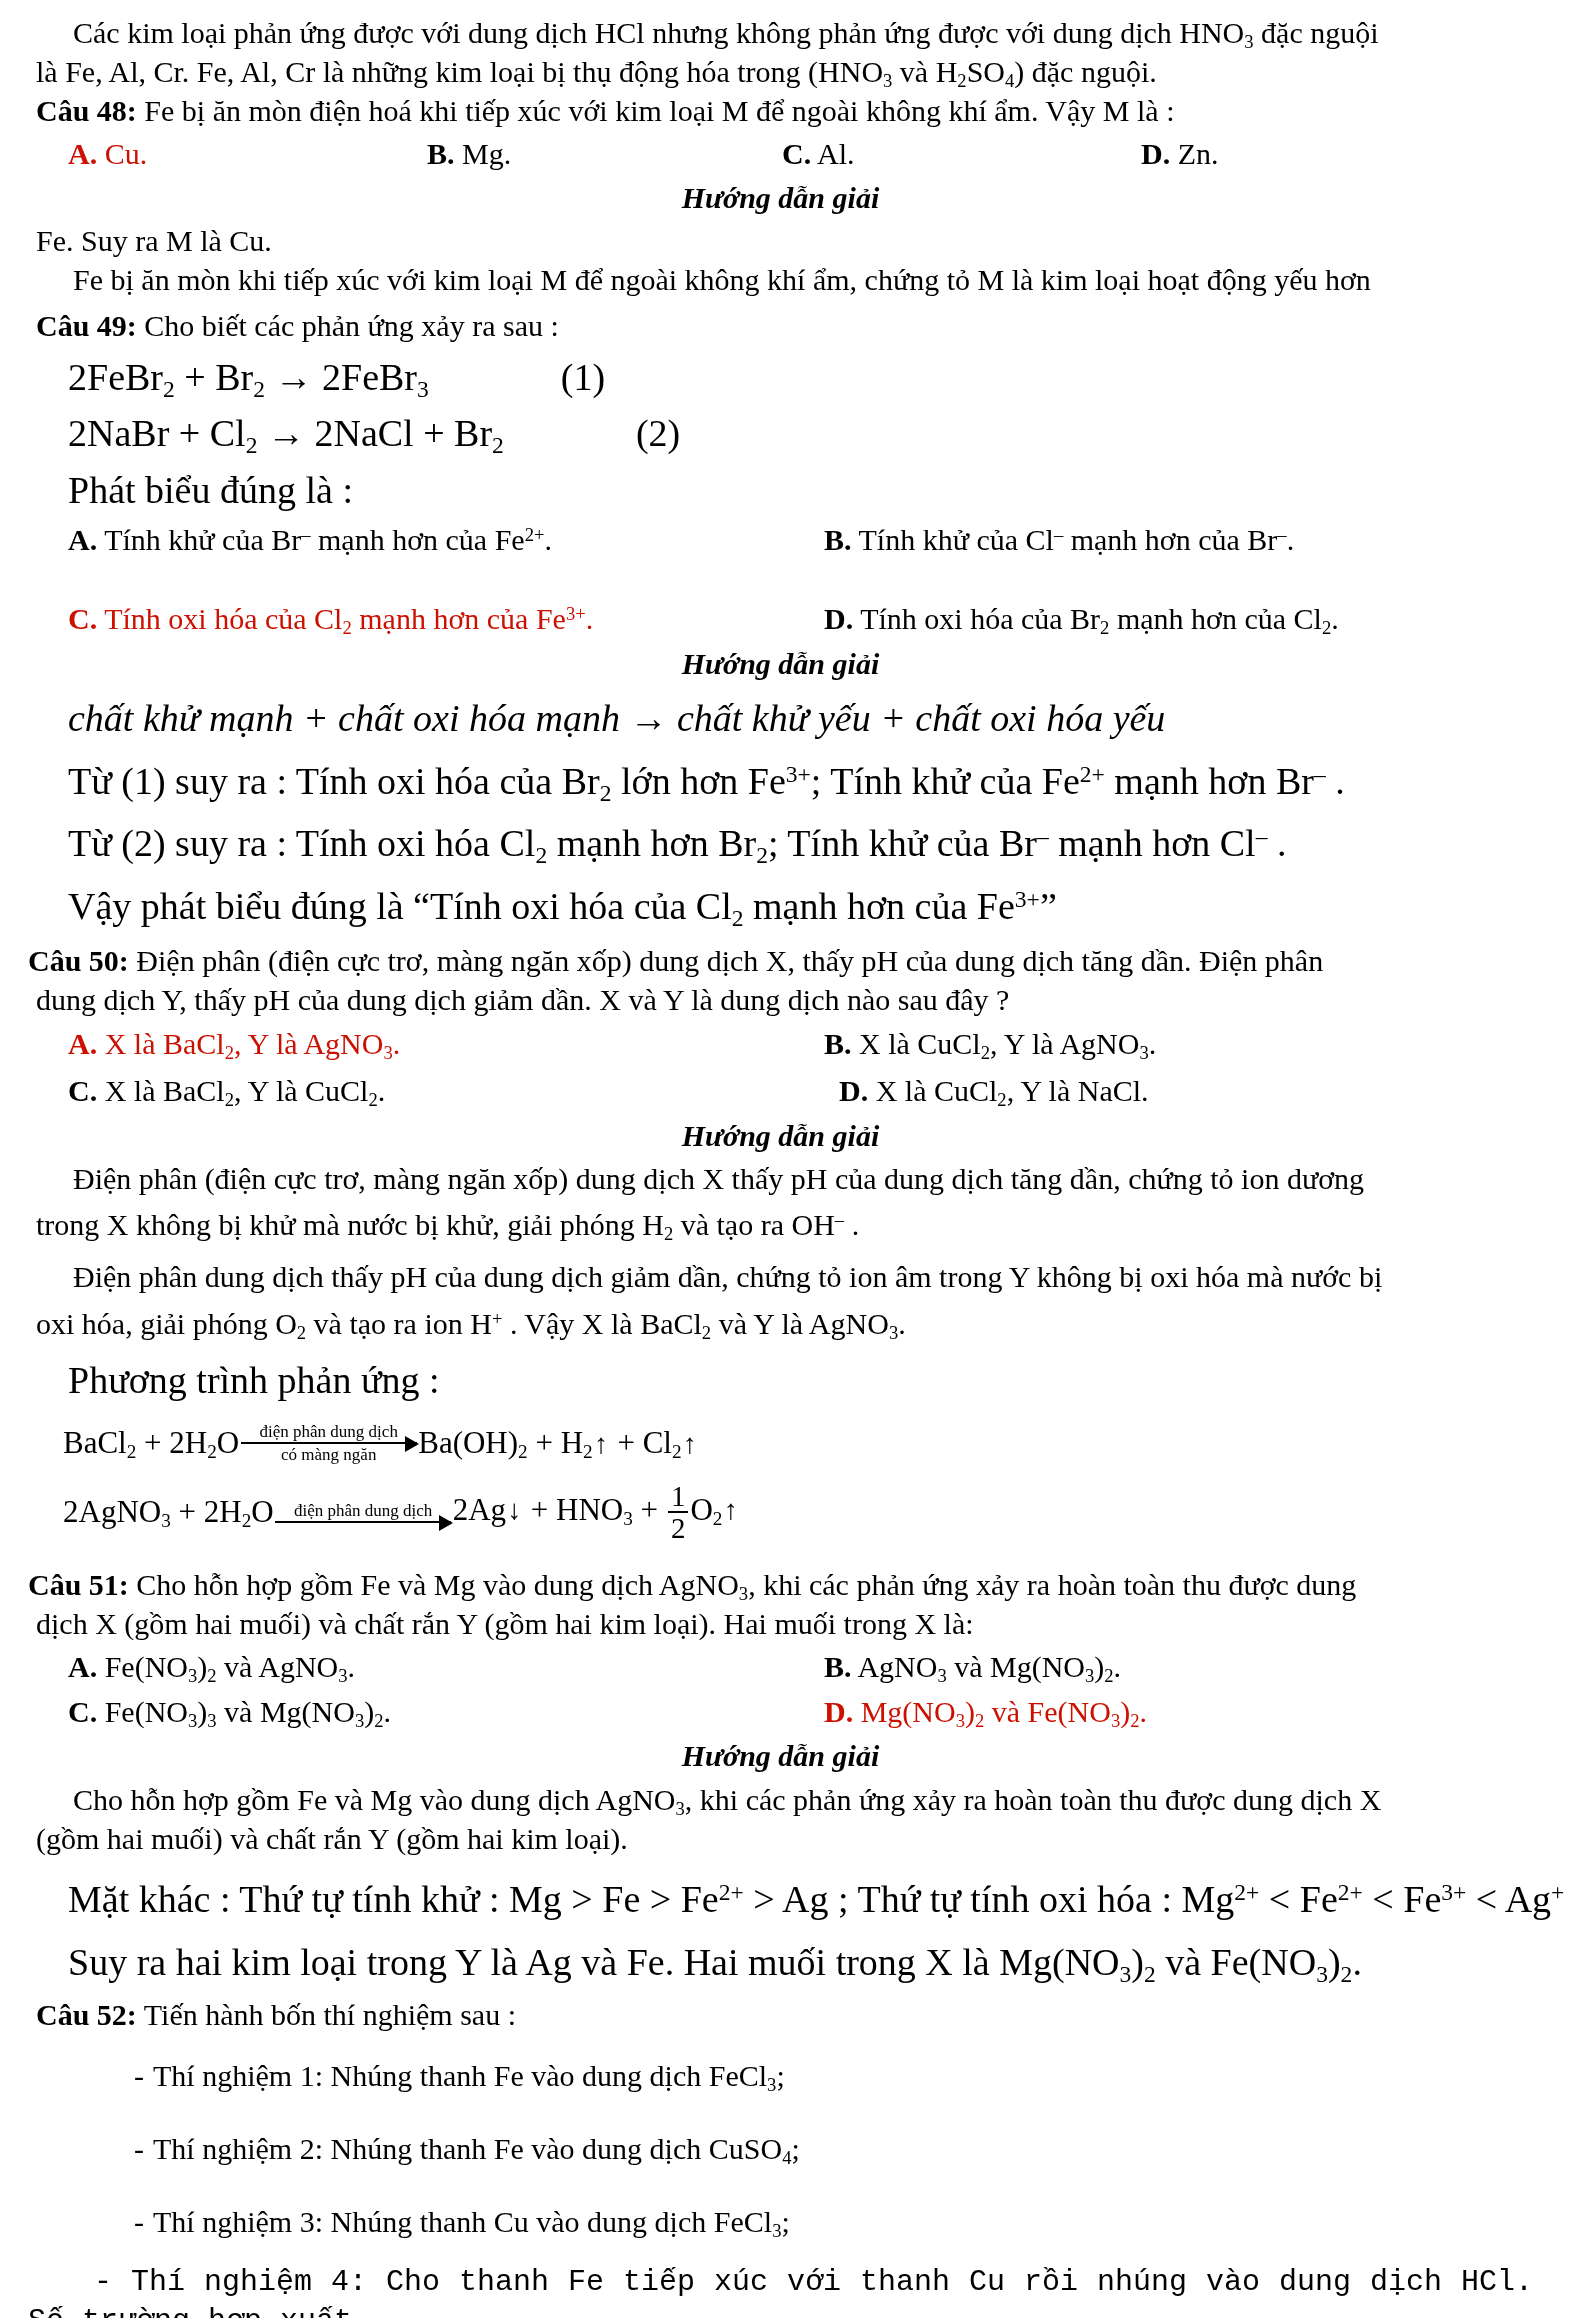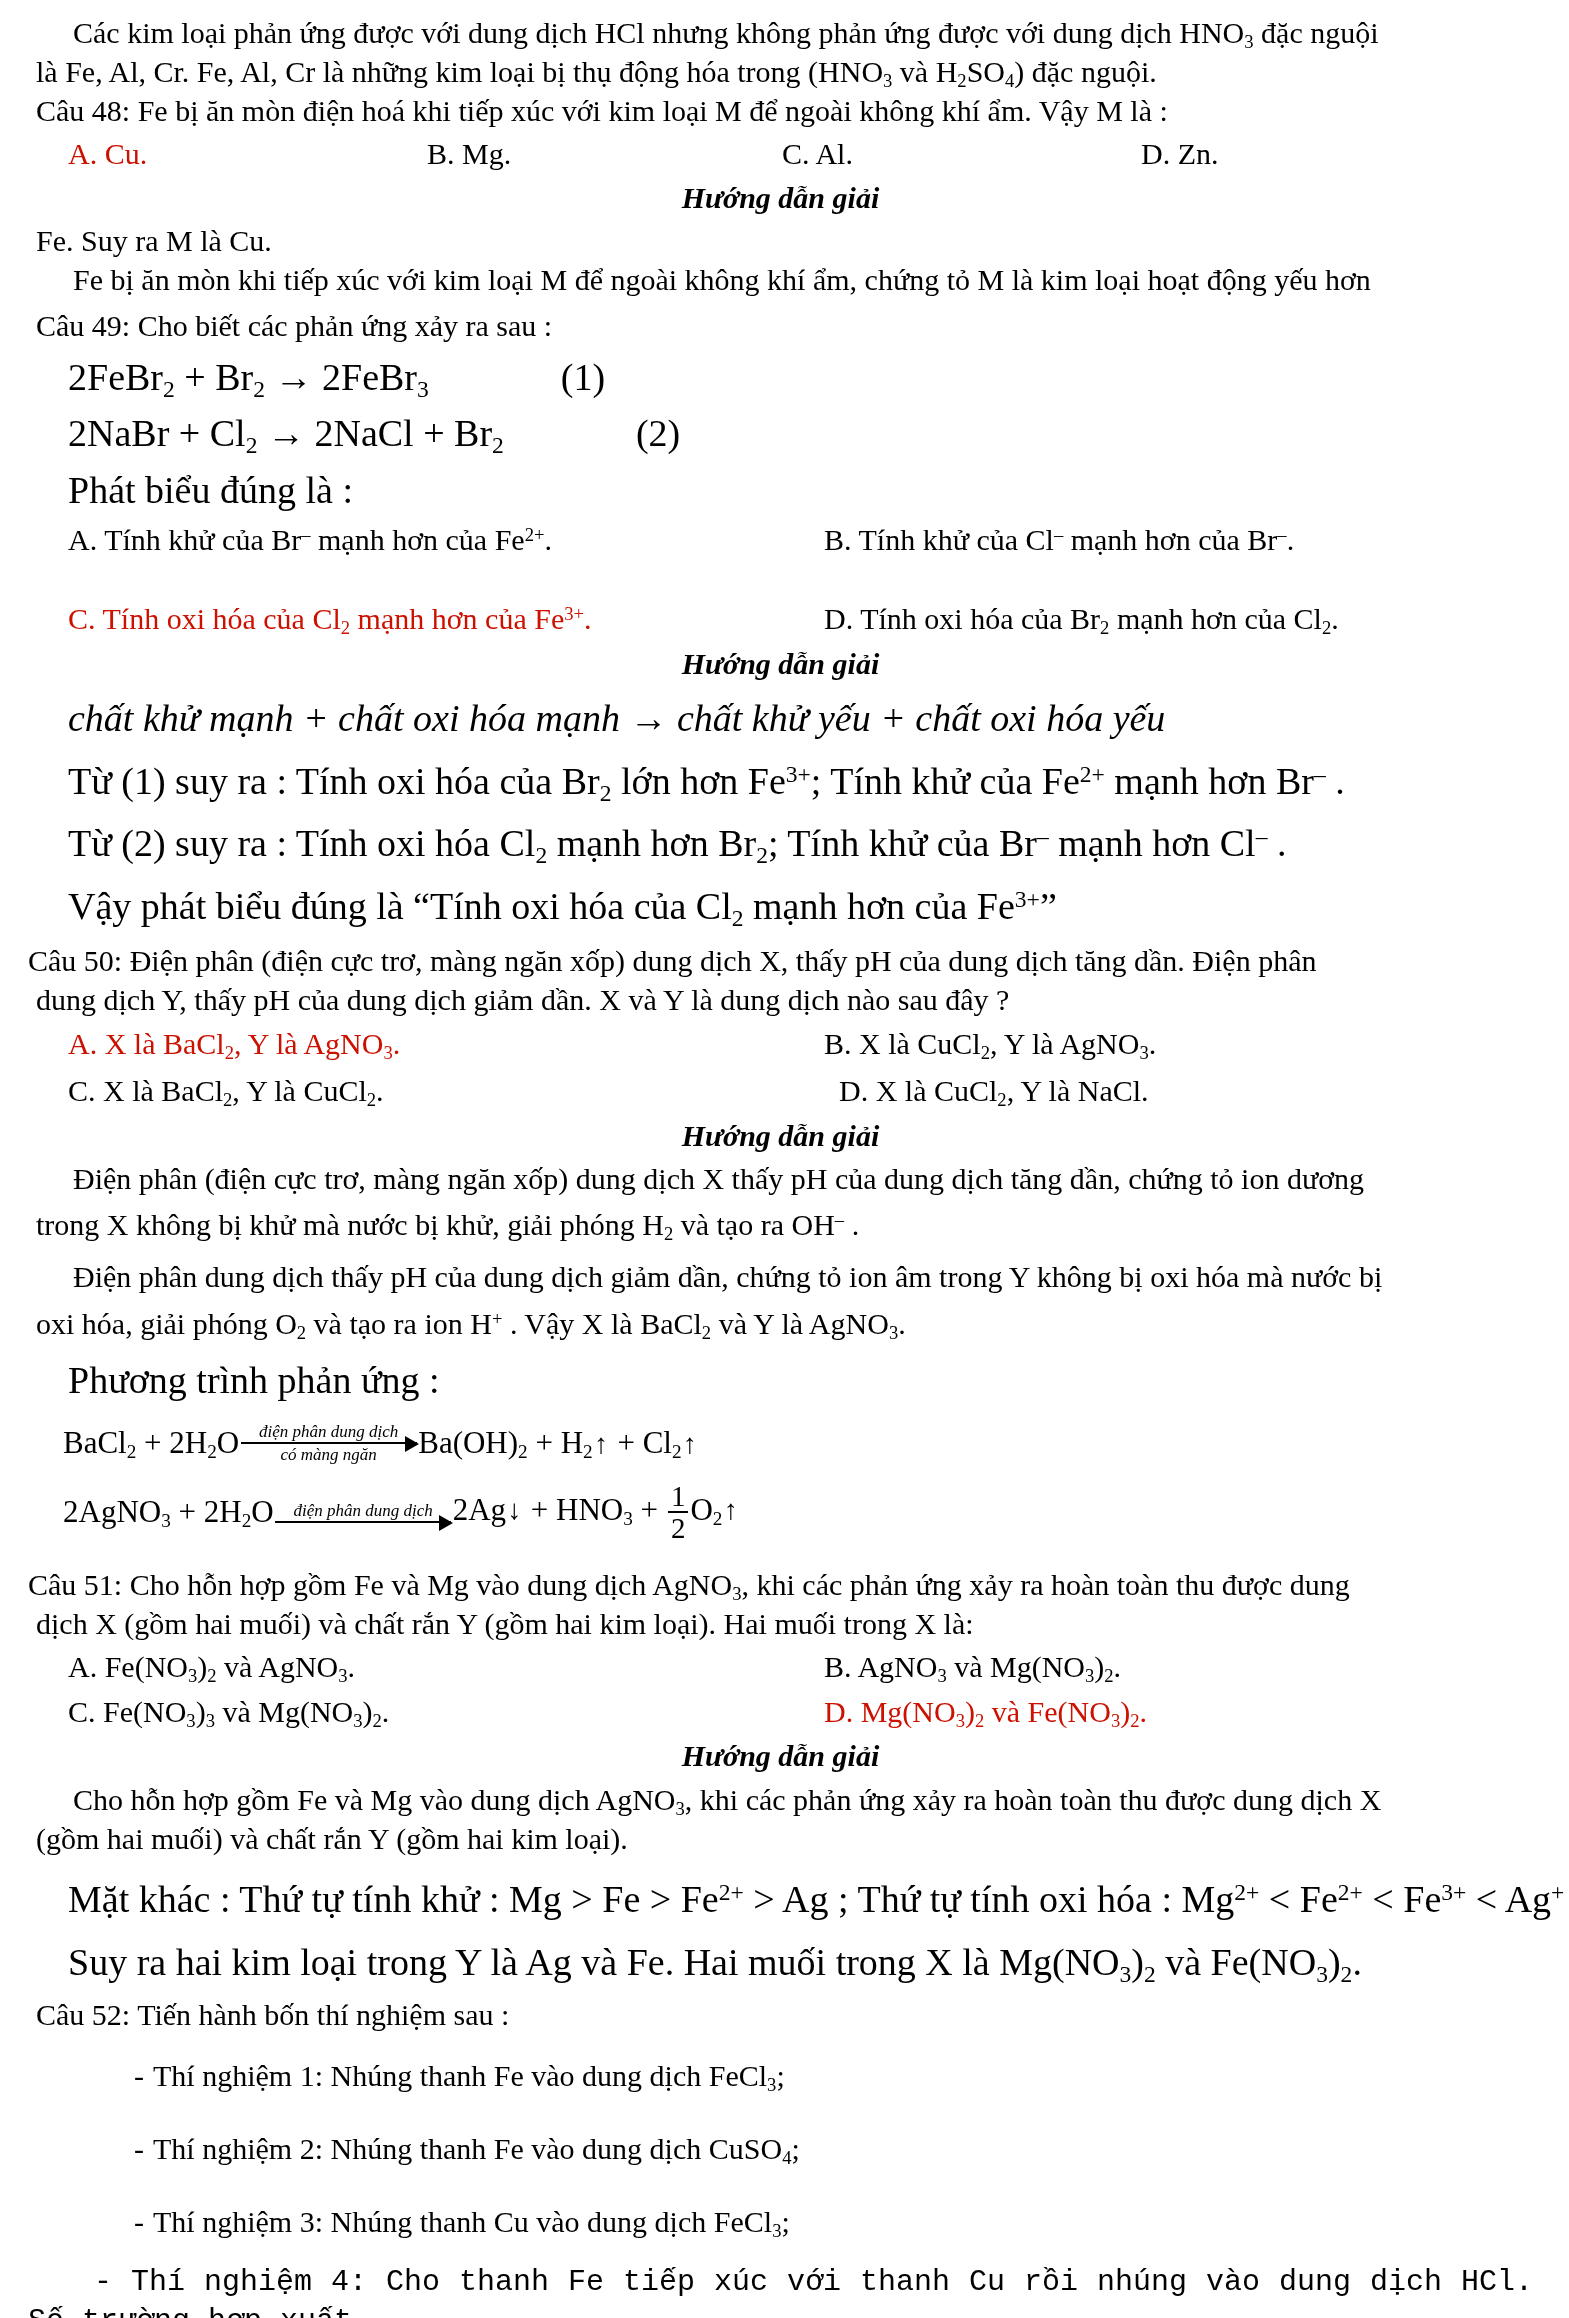--- a/index.html
+++ b/index.html
@@ -31,7 +31,7 @@
   .indent { text-indent: 45px; }
   .center { text-align: center; }
   .red { color: #cc1100; }
-  .b { font-weight: normal; }
+  .b { font-weight: bold; }
   .i { font-style: italic; }
   .bi { font-weight: bold; font-style: italic; }
   sub { font-size: 0.62em; vertical-align: -0.28em; line-height: 0; }

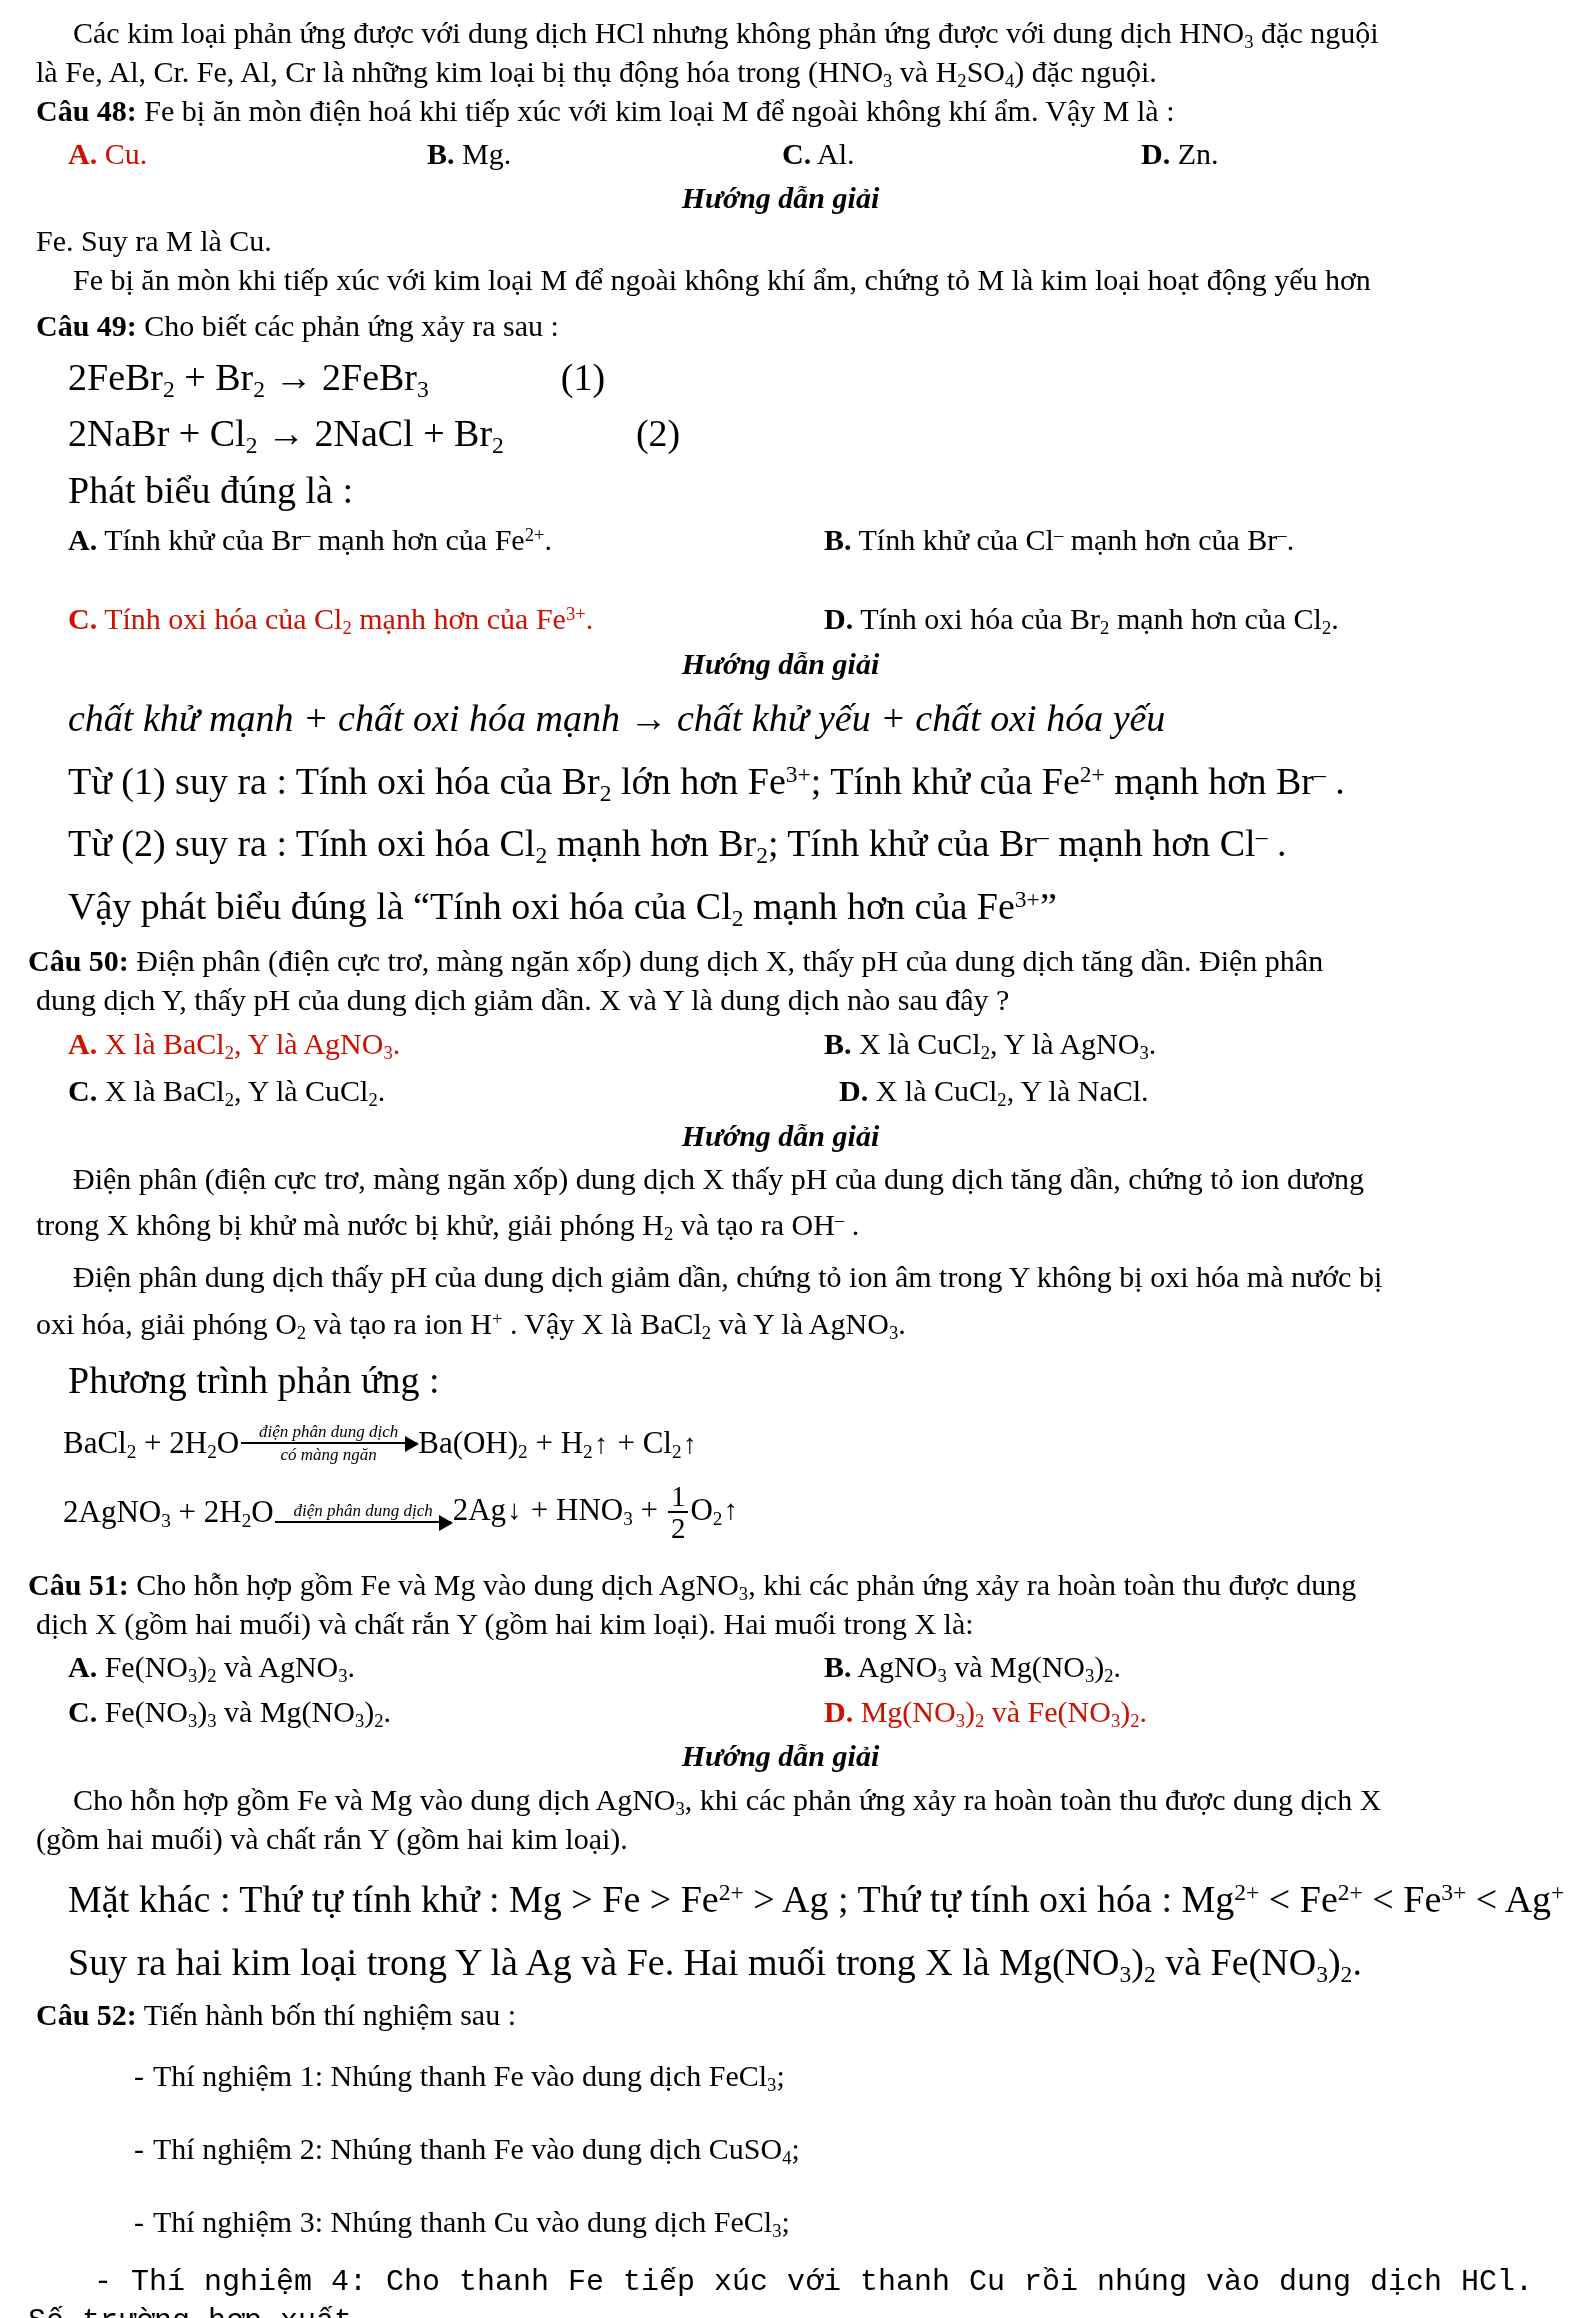--- a/index.html
+++ b/index.html
@@ -90,7 +90,6 @@
     justify-content: center;
     margin: 0 1.5px;
     position: relative;
-    font-style: italic;
   }
   .arrowbox .above {
     font-size: 17px;

